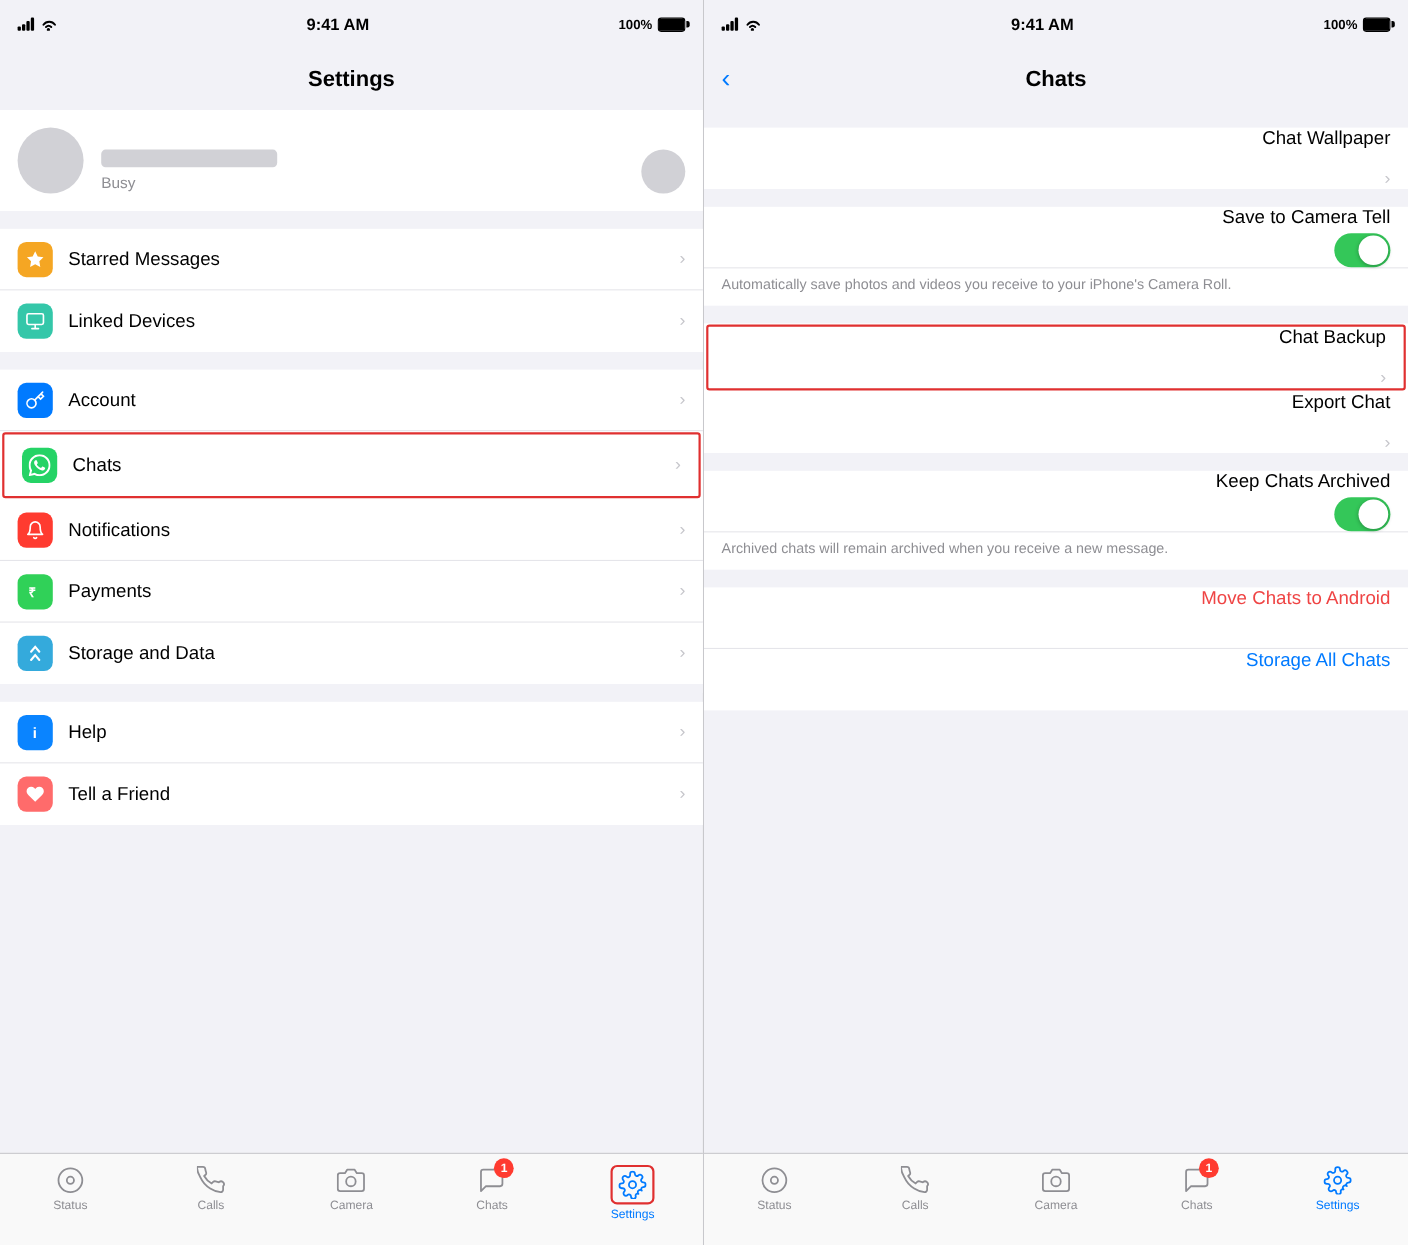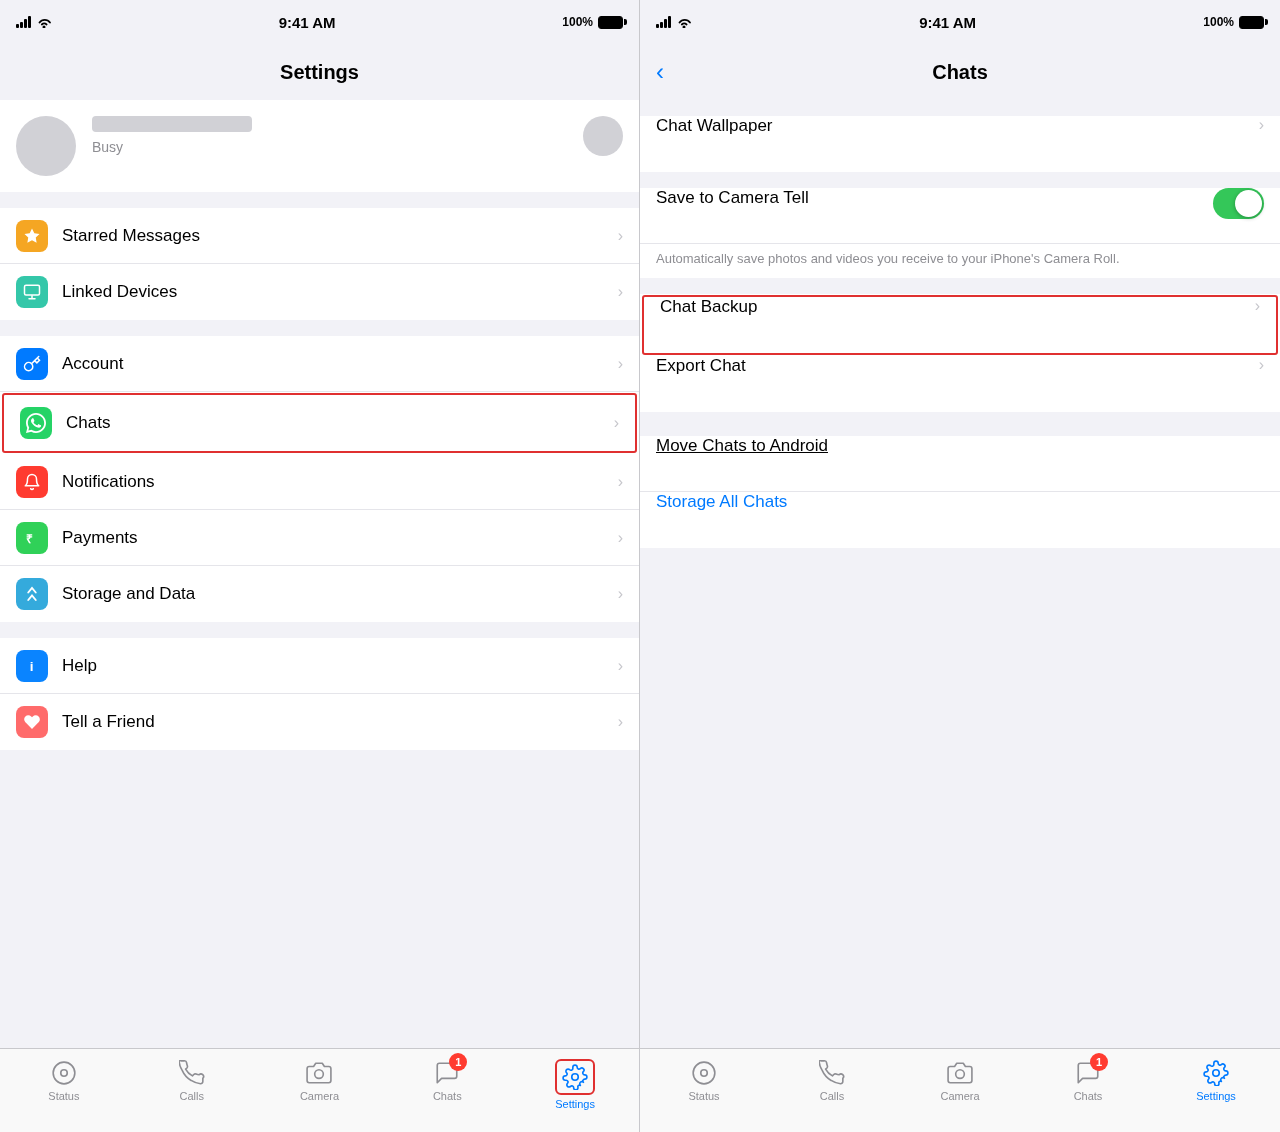--- a/index.html
+++ b/index.html
@@ -74,7 +74,7 @@
 
     
     .right-group { background: #fff; margin-top: 8px; flex-shrink: 0; }
-    .right-row { min-height: 56px; display: flex; align-items: flex-start; padding: 0 16px; border-bottom: 0.5px solid #e5e5ea; position: relative; }
+    .right-row { min-height: 56px; display: flex; align-items: flex-end; padding: 0 16px; border-bottom: 0.5px solid #e5e5ea; position: relative; flex-direction: column; }
     .right-row:last-child { border-bottom: none; }
     .right-row-label { flex: 1; font-size: 17px; color: #000; }
     .right-row-chevron { color: #c7c7cc; font-size: 16px; }

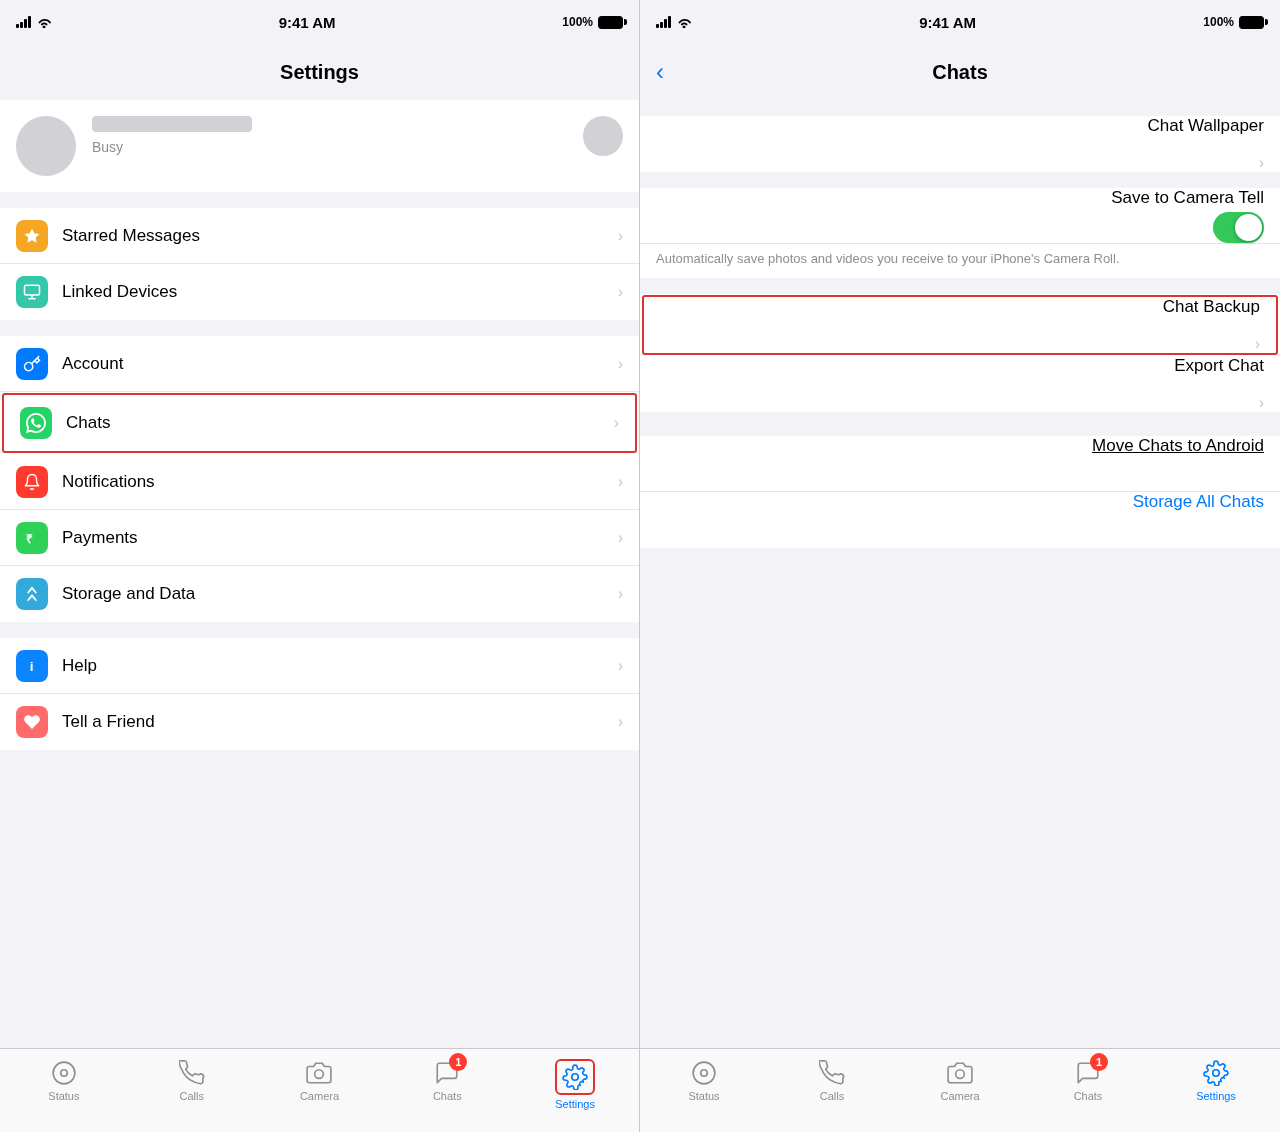--- a/index.html
+++ b/index.html
@@ -31,7 +31,7 @@
     .nav-header .title { font-size: 20px; font-weight: 700; color: #000; }
 
     
-    .profile-section { background: #fff; margin: 0; padding: 16px; display: flex; align-items: flex-start; gap: 16px; flex-shrink: 0; }
+    .profile-section { background: #fff; margin: 0; padding: 16px; display: flex; align-items: flex-end; gap: 16px; flex-shrink: 0; }
     .avatar-circle { width: 60px; height: 60px; border-radius: 50%; background: #d1d1d6; flex-shrink: 0; }
     .profile-info { flex: 1; }
     .profile-name-bar { width: 160px; height: 16px; background: #d1d1d6; border-radius: 4px; margin-bottom: 6px; }

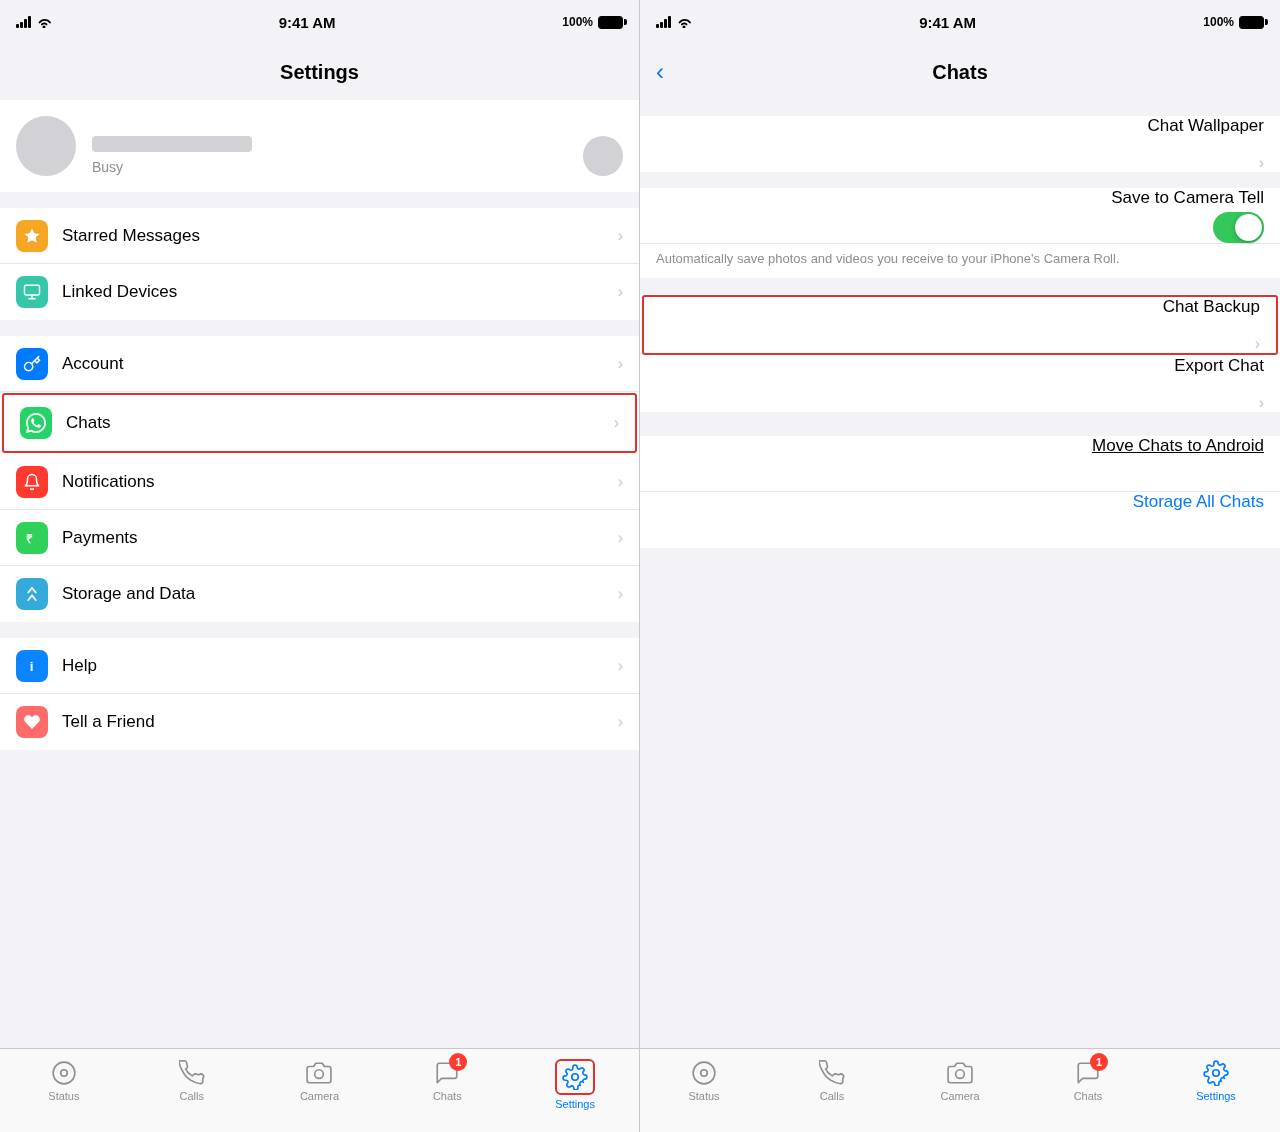--- a/index.html
+++ b/index.html
@@ -353,6 +353,15 @@
 
   <div style="height:8px;background:#f2f2f7;flex-shrink:0;"></div>
 
+  <div class="right-group">
+    <div class="right-row">
+      <span class="right-row-label">Keep Chats Archived</span>
+      <div class="toggle">
+        <div class="toggle-knob"></div>
+      </div>
+    </div>
+    <div class="description-text">Archived chats will remain archived when you receive a new message.</div>
+  </div>
 
   <div style="height:8px;background:#f2f2f7;flex-shrink:0;"></div>
 

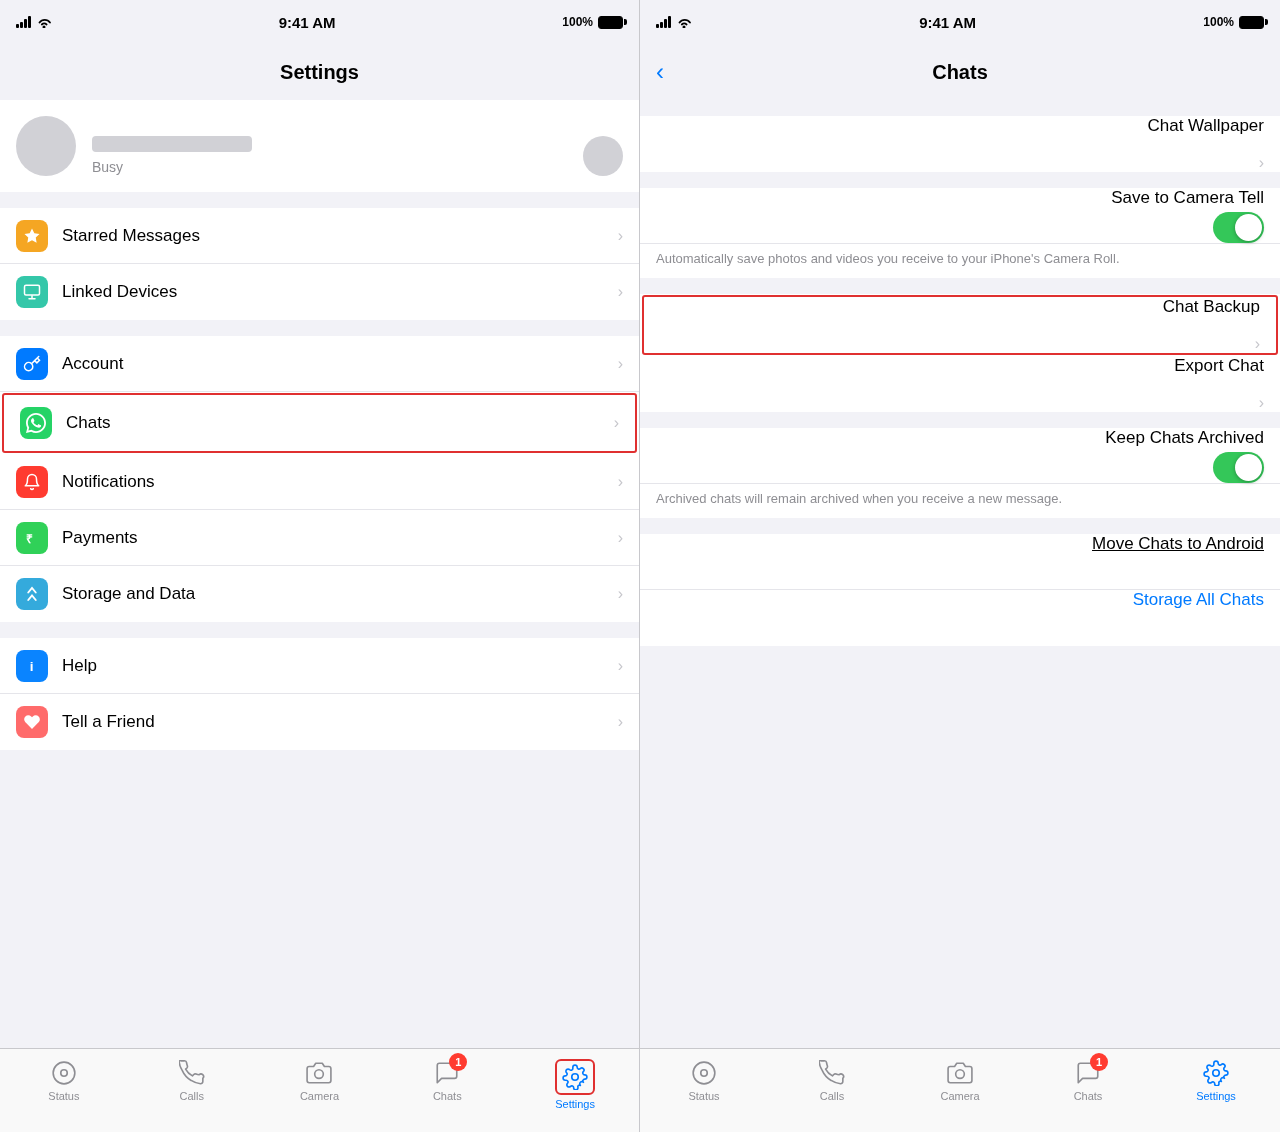--- a/index.html
+++ b/index.html
@@ -367,7 +367,7 @@
 
   <div class="right-group">
     <div class="right-row">
-      <span class="right-row-label" style="color:#000000;text-decoration:underline;">Move Chats to Android</span>
+      <span class="right-row-label" style="color:#ef4444;">Move Chats to Android</span>
     </div>
     <div class="right-row" style="border-bottom:none;">
       <span class="right-row-label" style="color:#007aff;">Storage All Chats</span>

